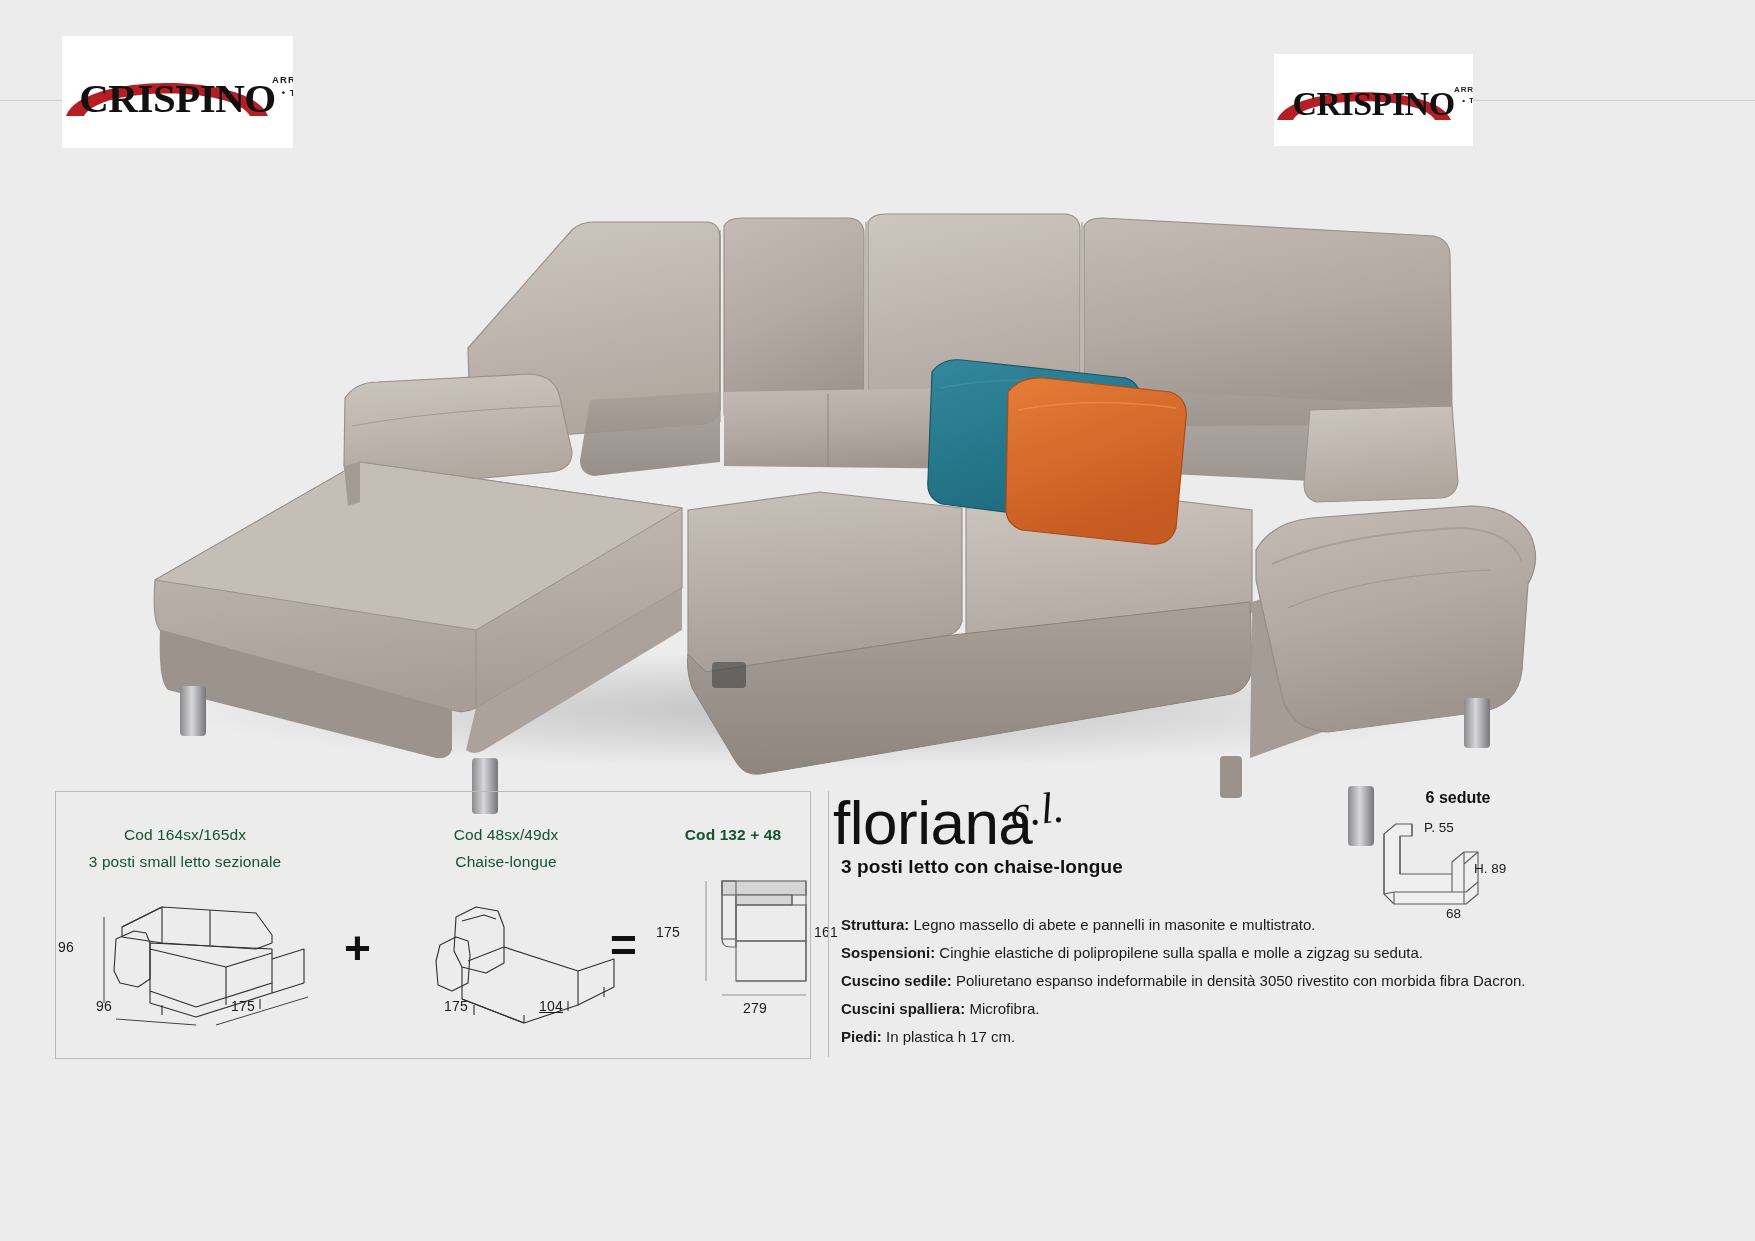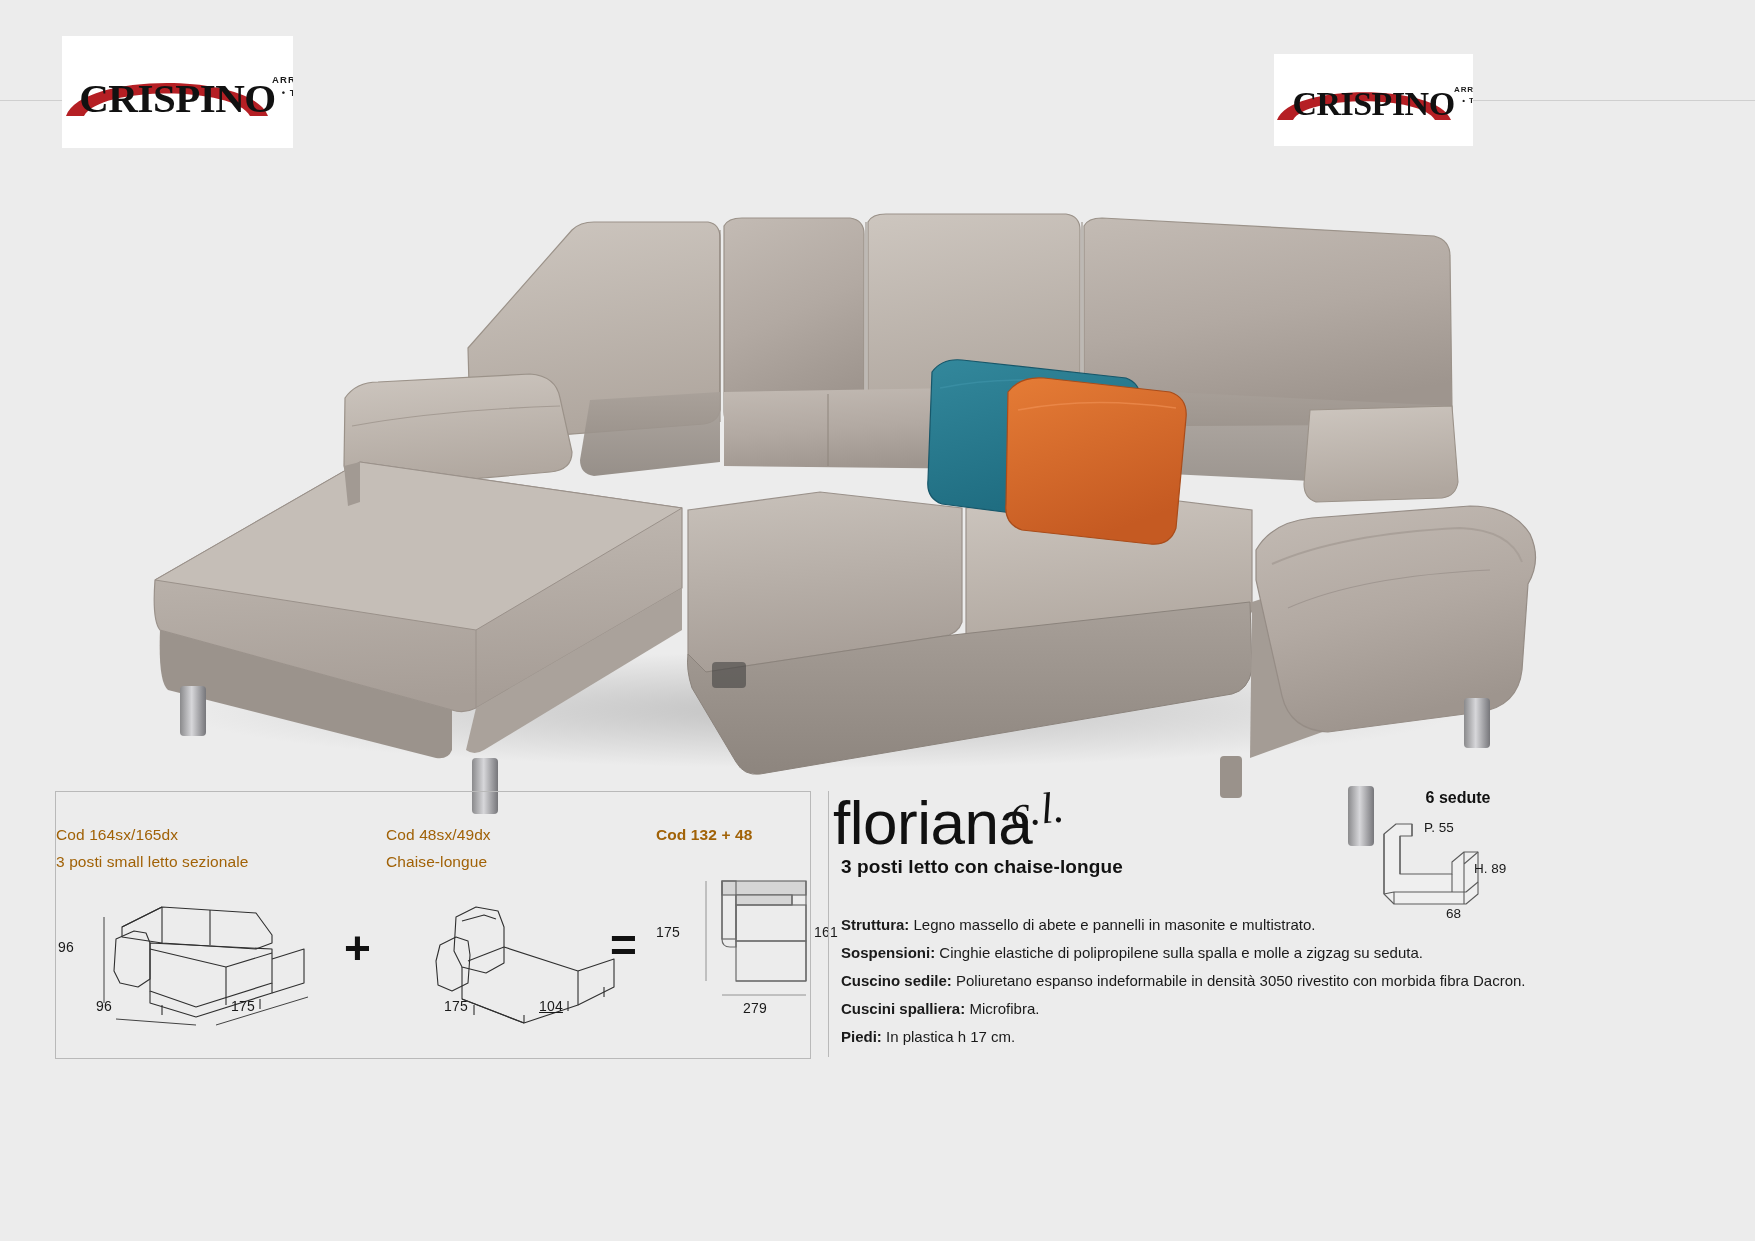--- a/index.html
+++ b/index.html
@@ -56,7 +56,7 @@
   }
   .combo-col{position:absolute;top:0;height:100%;}
   .combo-title{
-    text-align:left;font-size:15.5px;color:#a16207;
+    text-align:center;font-size:15.5px;color:#14532d;
     line-height:1.75;letter-spacing:0.1px;
   }
   .combo-title.bold{font-weight:700;}

